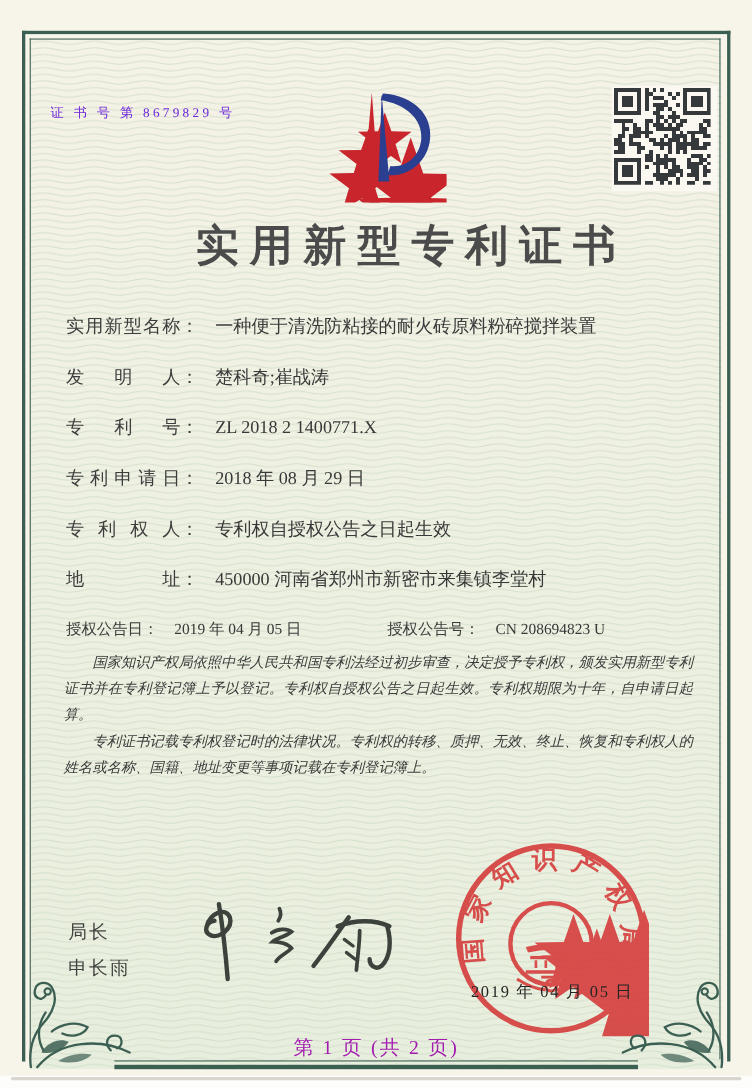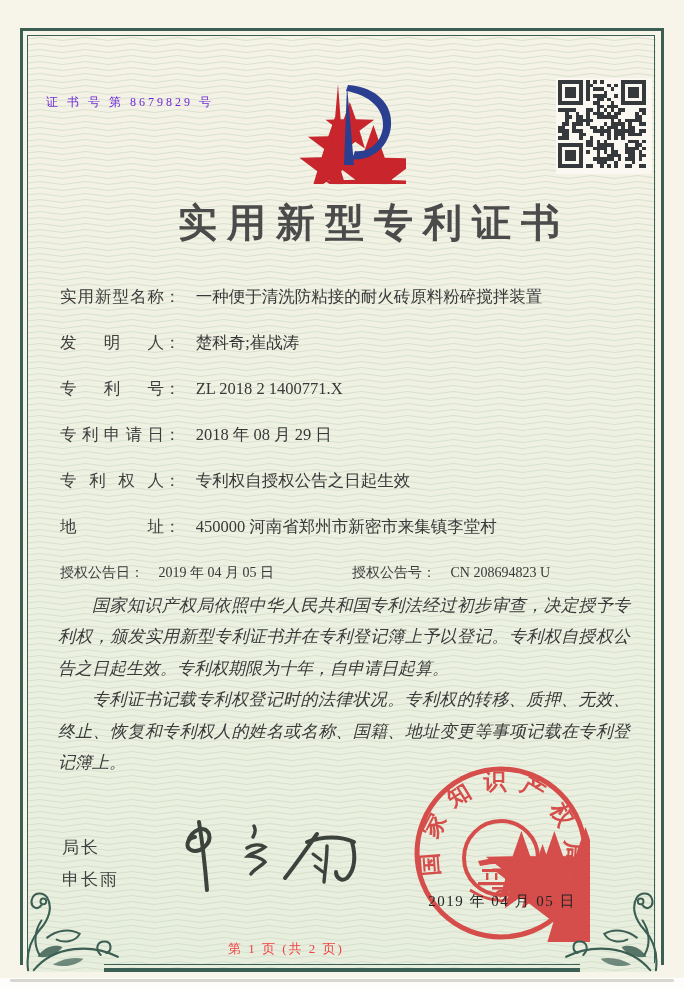--- a/index.html
+++ b/index.html
@@ -40,7 +40,7 @@
   .grant-item2{position:absolute;left:292px;top:0;}
 
   .paras{position:absolute;left:58px;top:590px;width:572px;}
-  .paras p{margin:0;font-size:17px;line-height:1.85;text-indent:2em;text-align:justify;
+  .paras p{margin:0;font-size:13px;line-height:1.85;text-indent:2em;text-align:justify;
     font-style:italic;color:#3a3a3a;}
 
   .director{position:absolute;left:62px;top:836px;font-family:"Liberation Sans","DejaVu Sans",sans-serif;

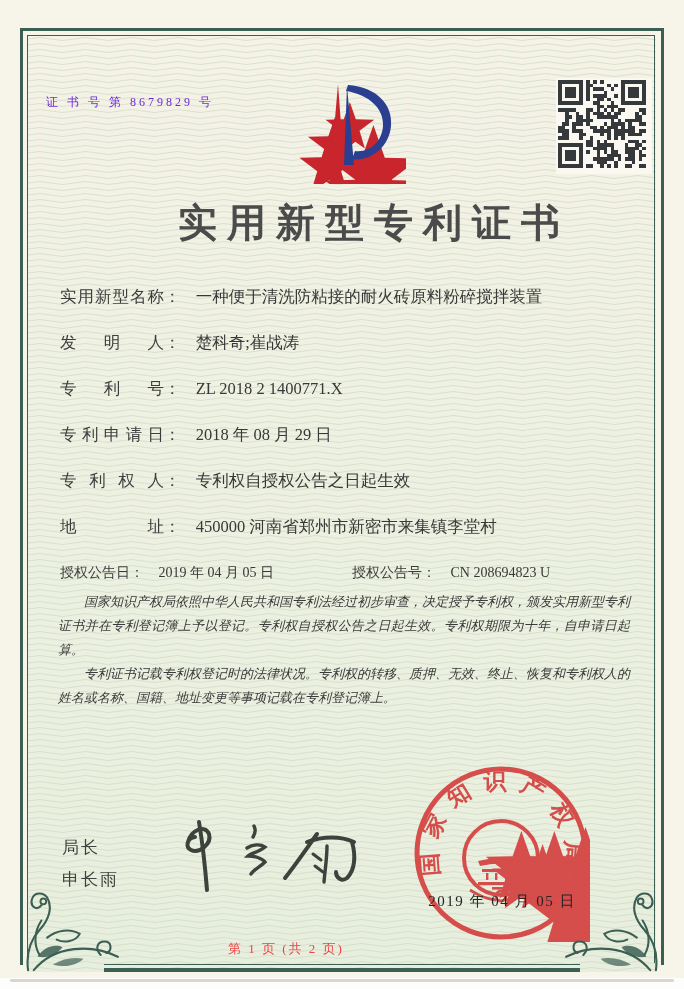--- a/index.html
+++ b/index.html
@@ -53,8 +53,8 @@
   .seal-date{position:absolute;left:402px;top:892px;width:200px;text-align:center;
     font-size:15px;letter-spacing:1.5px;color:#252525;}
 
-  .footer{position:absolute;left:0;top:940px;width:572px;text-align:center;
-    font-size:13px;letter-spacing:2px;color:#ef4444;}
+  .footer{position:absolute;left:0;top:940px;width:684px;text-align:center;
+    font-size:18px;letter-spacing:2px;color:#a21caf;}
 
   .ornament{position:absolute;top:888px;z-index:3;}
   .ornament.left{left:24px;}

